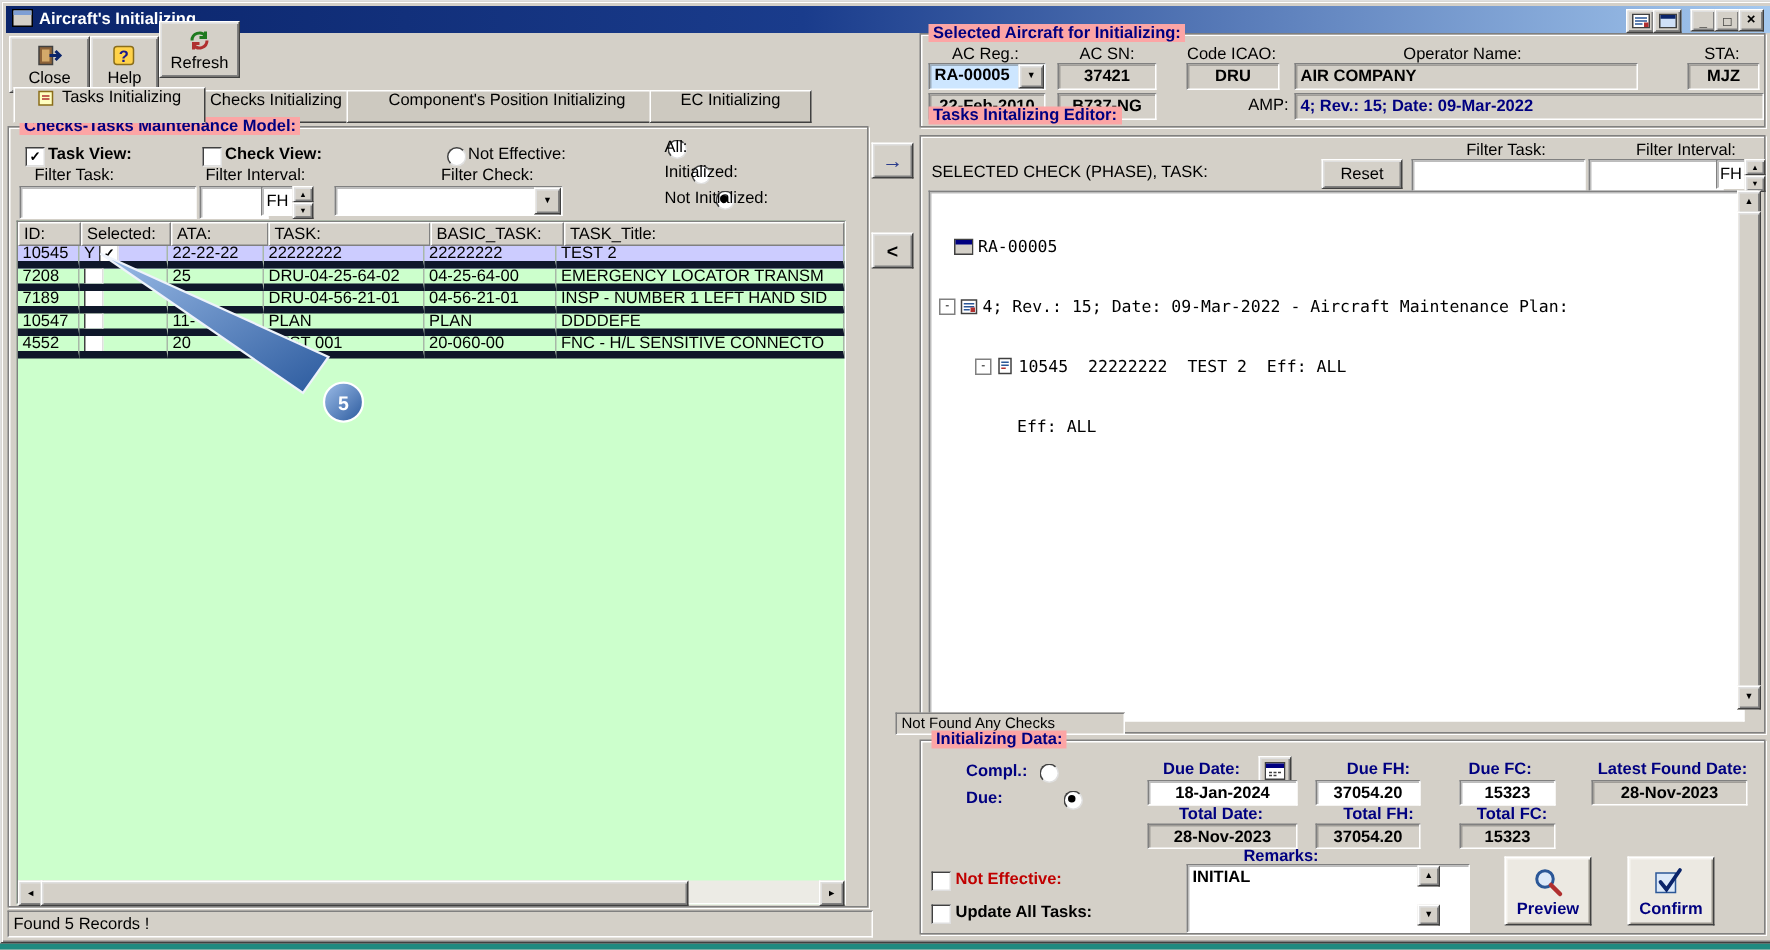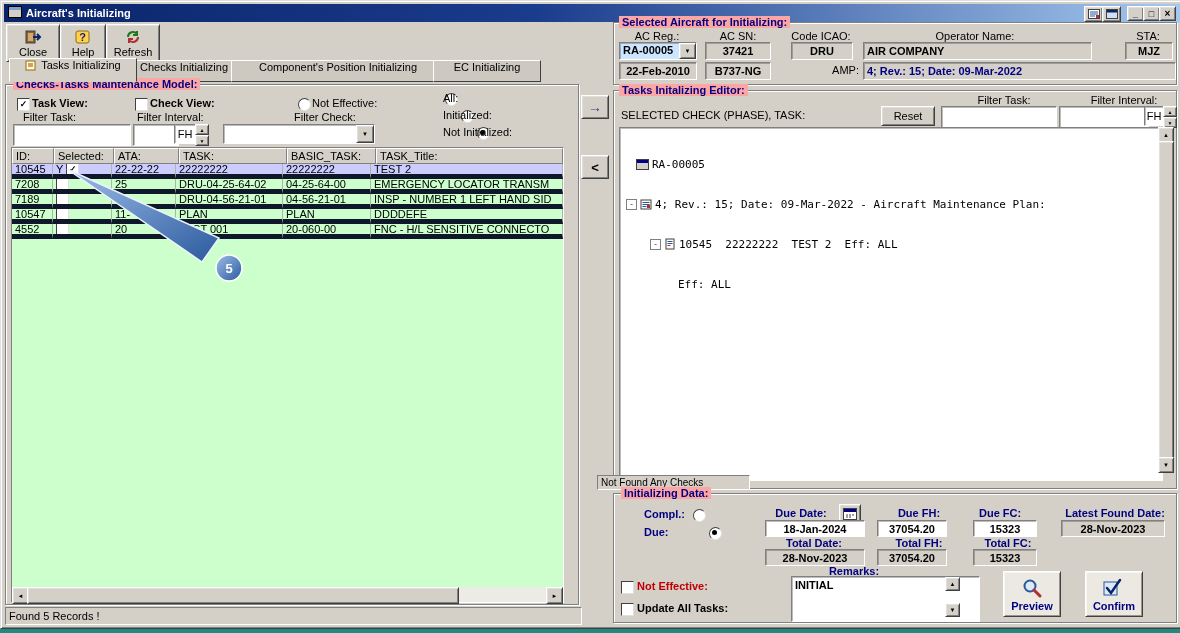--- a/index.html
+++ b/index.html
@@ -109,7 +109,7 @@
         </svg>
     <span>Help</span>
   </div>
-  <div class="abs btn3d" style="left:105px;top:23px;width:52px;height:36px;flex-direction:column;gap:1px">
+  <div class="abs btn3d" style="left:105px;top:13px;width:52px;height:36px;flex-direction:column;gap:1px">
     <svg width="18" height="16">
           <path d="M4 8a5 5 0 0 1 9-3" fill="none" stroke="#1f7a1f" stroke-width="2"></path>
           <path d="M13 2v4h-4" fill="none" stroke="#1f7a1f" stroke-width="2"></path>

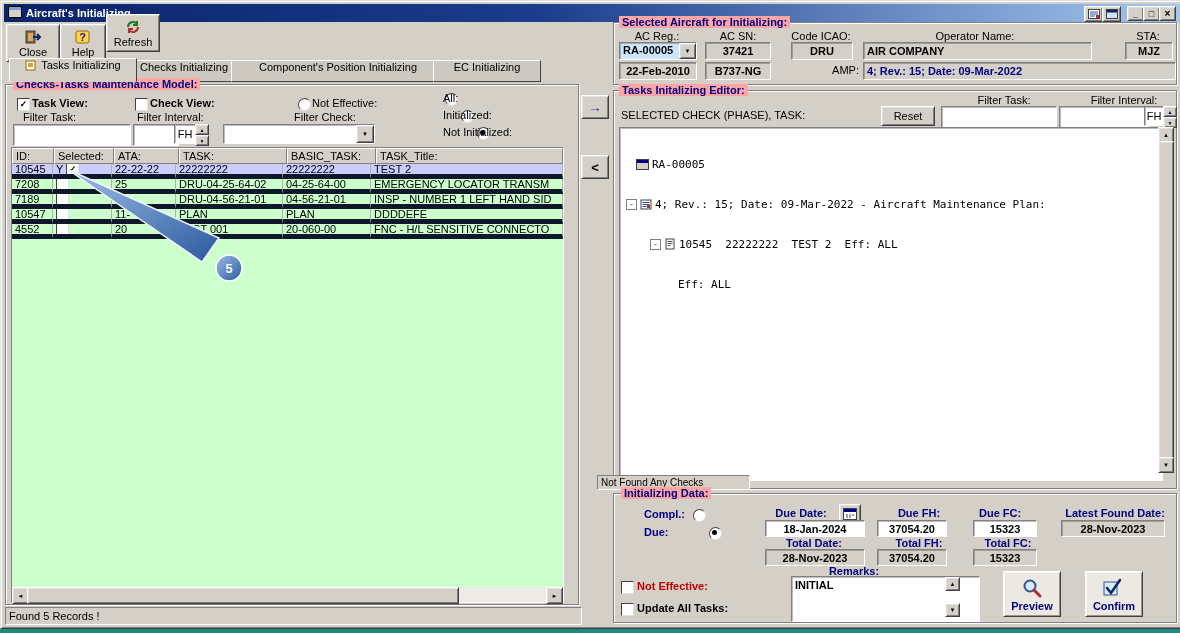--- a/index.html
+++ b/index.html
@@ -292,7 +292,7 @@
 
   
   <div class="group" style="left:612px;top:89px;width:562px;height:397px"></div>
-  <span class="gtitle" style="left:618px;top:83px">Tasks Initalizing Editor:</span>
+  <span class="gtitle" style="left:618px;top:70px">Tasks Initalizing Editor:</span>
   <span class="lbl" style="left:958px;top:93px;width:90px;text-align:center">Filter Task:</span>
   <span class="lbl" style="left:1078px;top:93px;width:90px;text-align:center">Filter Interval:</span>
   <span class="lbl" style="left:620px;top:108px">SELECTED CHECK (PHASE), TASK:</span>

